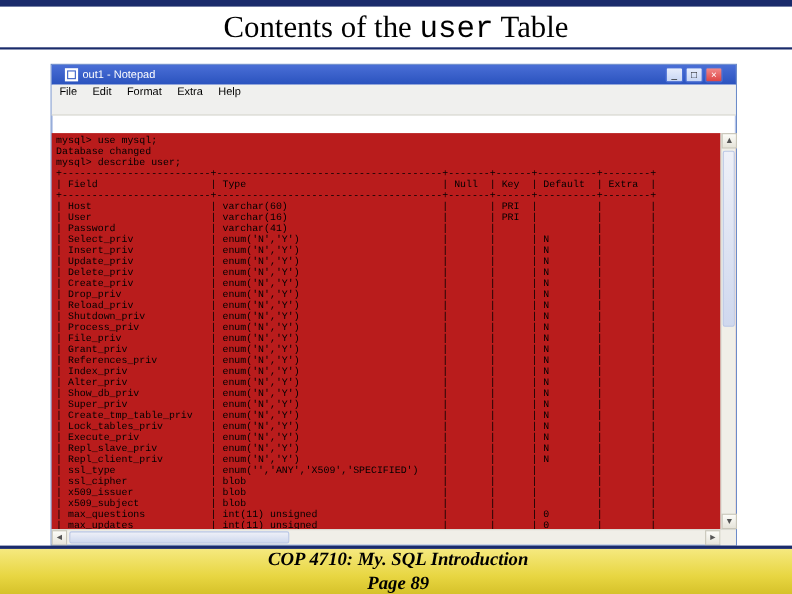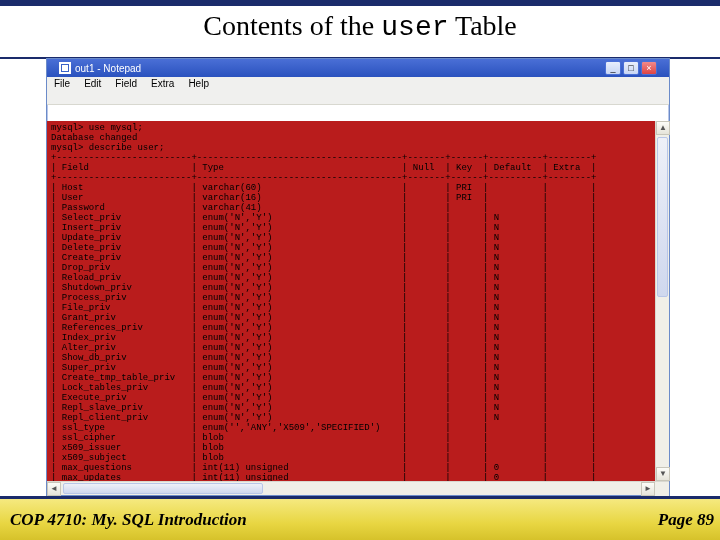--- a/index.html
+++ b/index.html
@@ -23,7 +23,7 @@
     font-family: "Times New Roman", serif;
     font-size: 28px;
     text-align: center;
-    padding: 4px 0 14px;
+    padding: 4px 0 0;
     color: #000;
   }
   .title .mono {

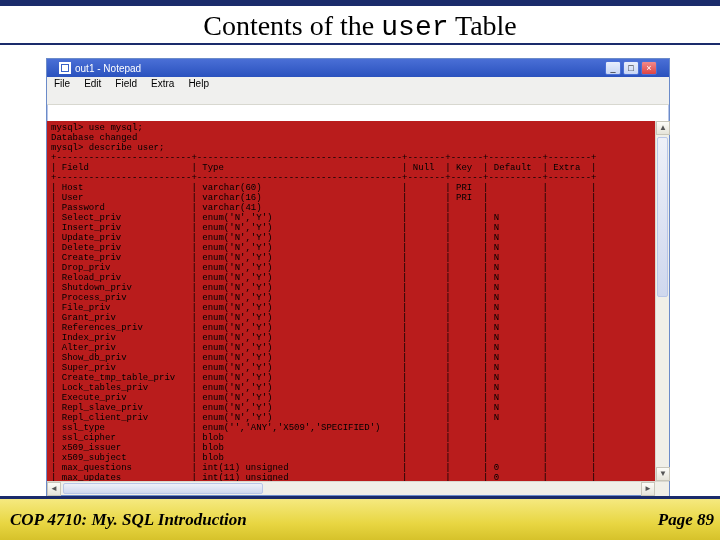--- a/index.html
+++ b/index.html
@@ -223,7 +223,7 @@
     <div class="np-menubar">
       <div class="np-menu">File</div>
       <div class="np-menu">Edit</div>
-      <div class="np-menu">Field</div>
+      <div class="np-menu">Format</div>
       <div class="np-menu">Extra</div>
       <div class="np-menu">Help</div>
     </div>

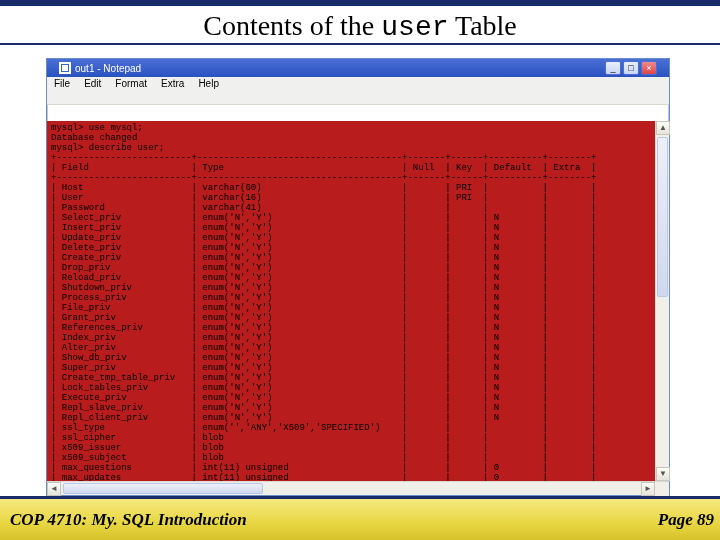--- a/index.html
+++ b/index.html
@@ -178,6 +178,7 @@
     font-weight: bold;
     color:#000;
     font-size: 17px;
+    flex-direction: column;
   }
   .footer .left, .footer .mid, .footer .right { white-space:nowrap; }
   .footer .mid { }

